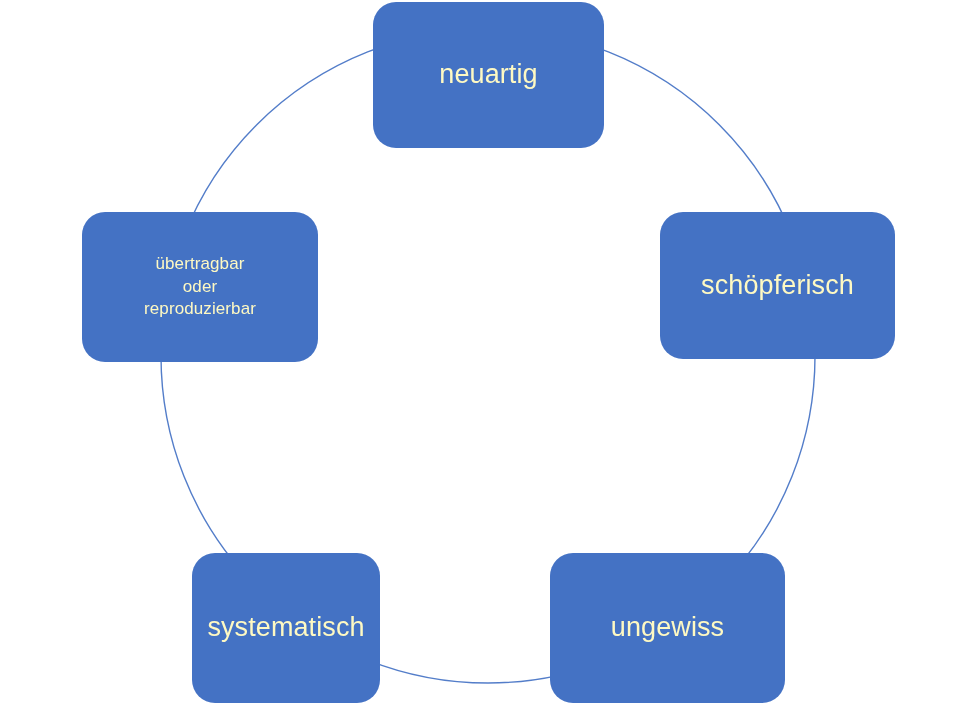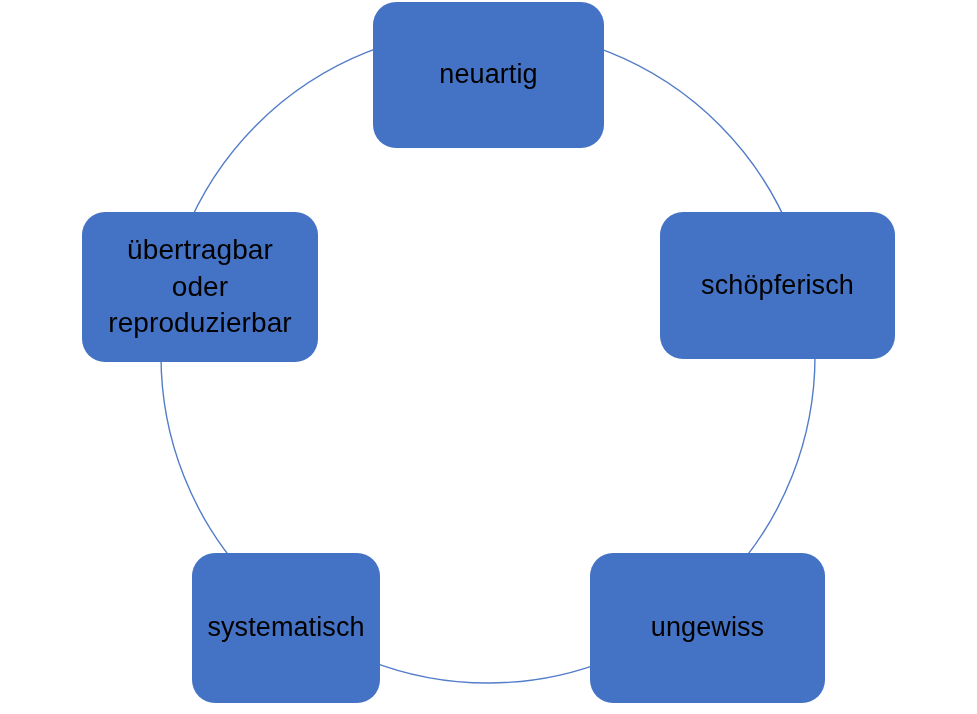--- a/index.html
+++ b/index.html
@@ -40,7 +40,7 @@
   .node-label {
     display: block;
     width: 100%;
-    color: #000000;
+    color: #fef9c3;
     font-family: "Liberation Sans", sans-serif;
     font-weight: 400;
     letter-spacing: 0.1px;

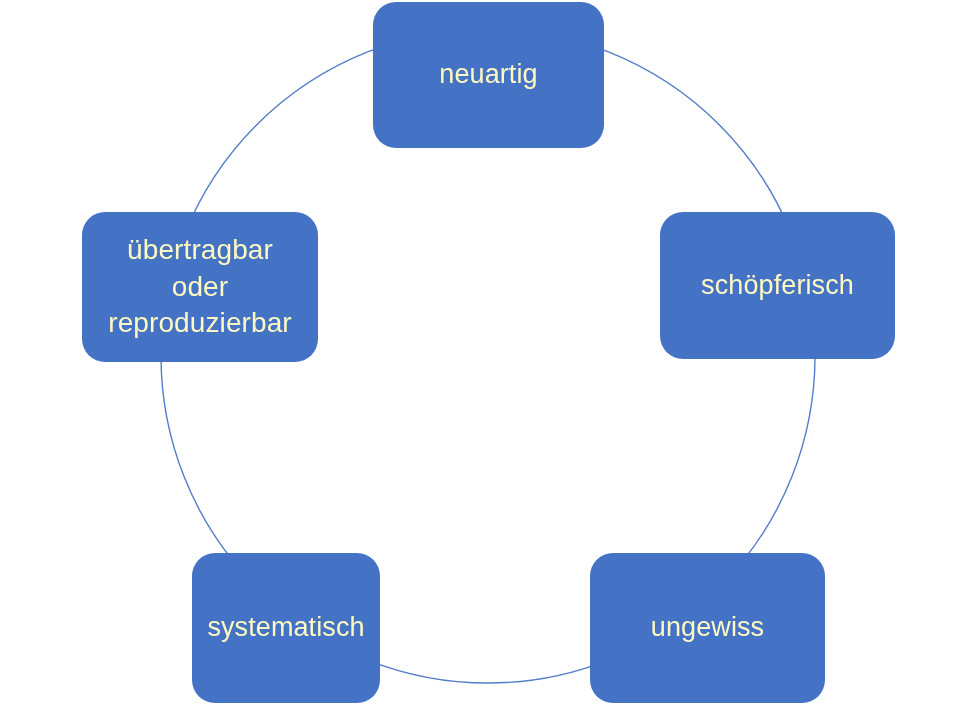--- a/index.html
+++ b/index.html
@@ -74,7 +74,7 @@
   #node-uebertragbar {
     left: 82px; top: 212px; width: 236px; height: 150px;
   }
-  #node-uebertragbar .node-label { font-size: 28px; line-height: 1.32; }
+  #node-uebertragbar .node-label { font-size: 17px; line-height: 1.32; }
 </style>
 </head>
 <body>

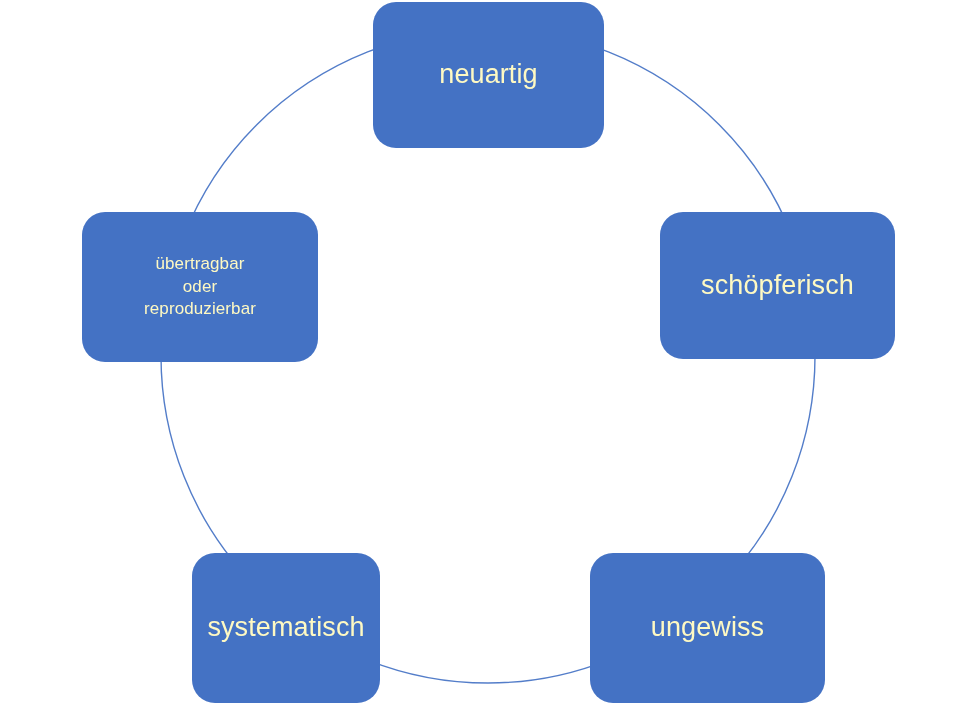--- a/index.html
+++ b/index.html
@@ -62,7 +62,7 @@
   #node-schoepferisch .node-label { font-size: 27px; }
 
   #node-ungewiss {
-    left: 550px; top: 553px; width: 235px; height: 150px; margin-left: 40px;
+    left: 550px; top: 553px; width: 235px; height: 150px;
   }
   #node-ungewiss .node-label { font-size: 27px; }
 

